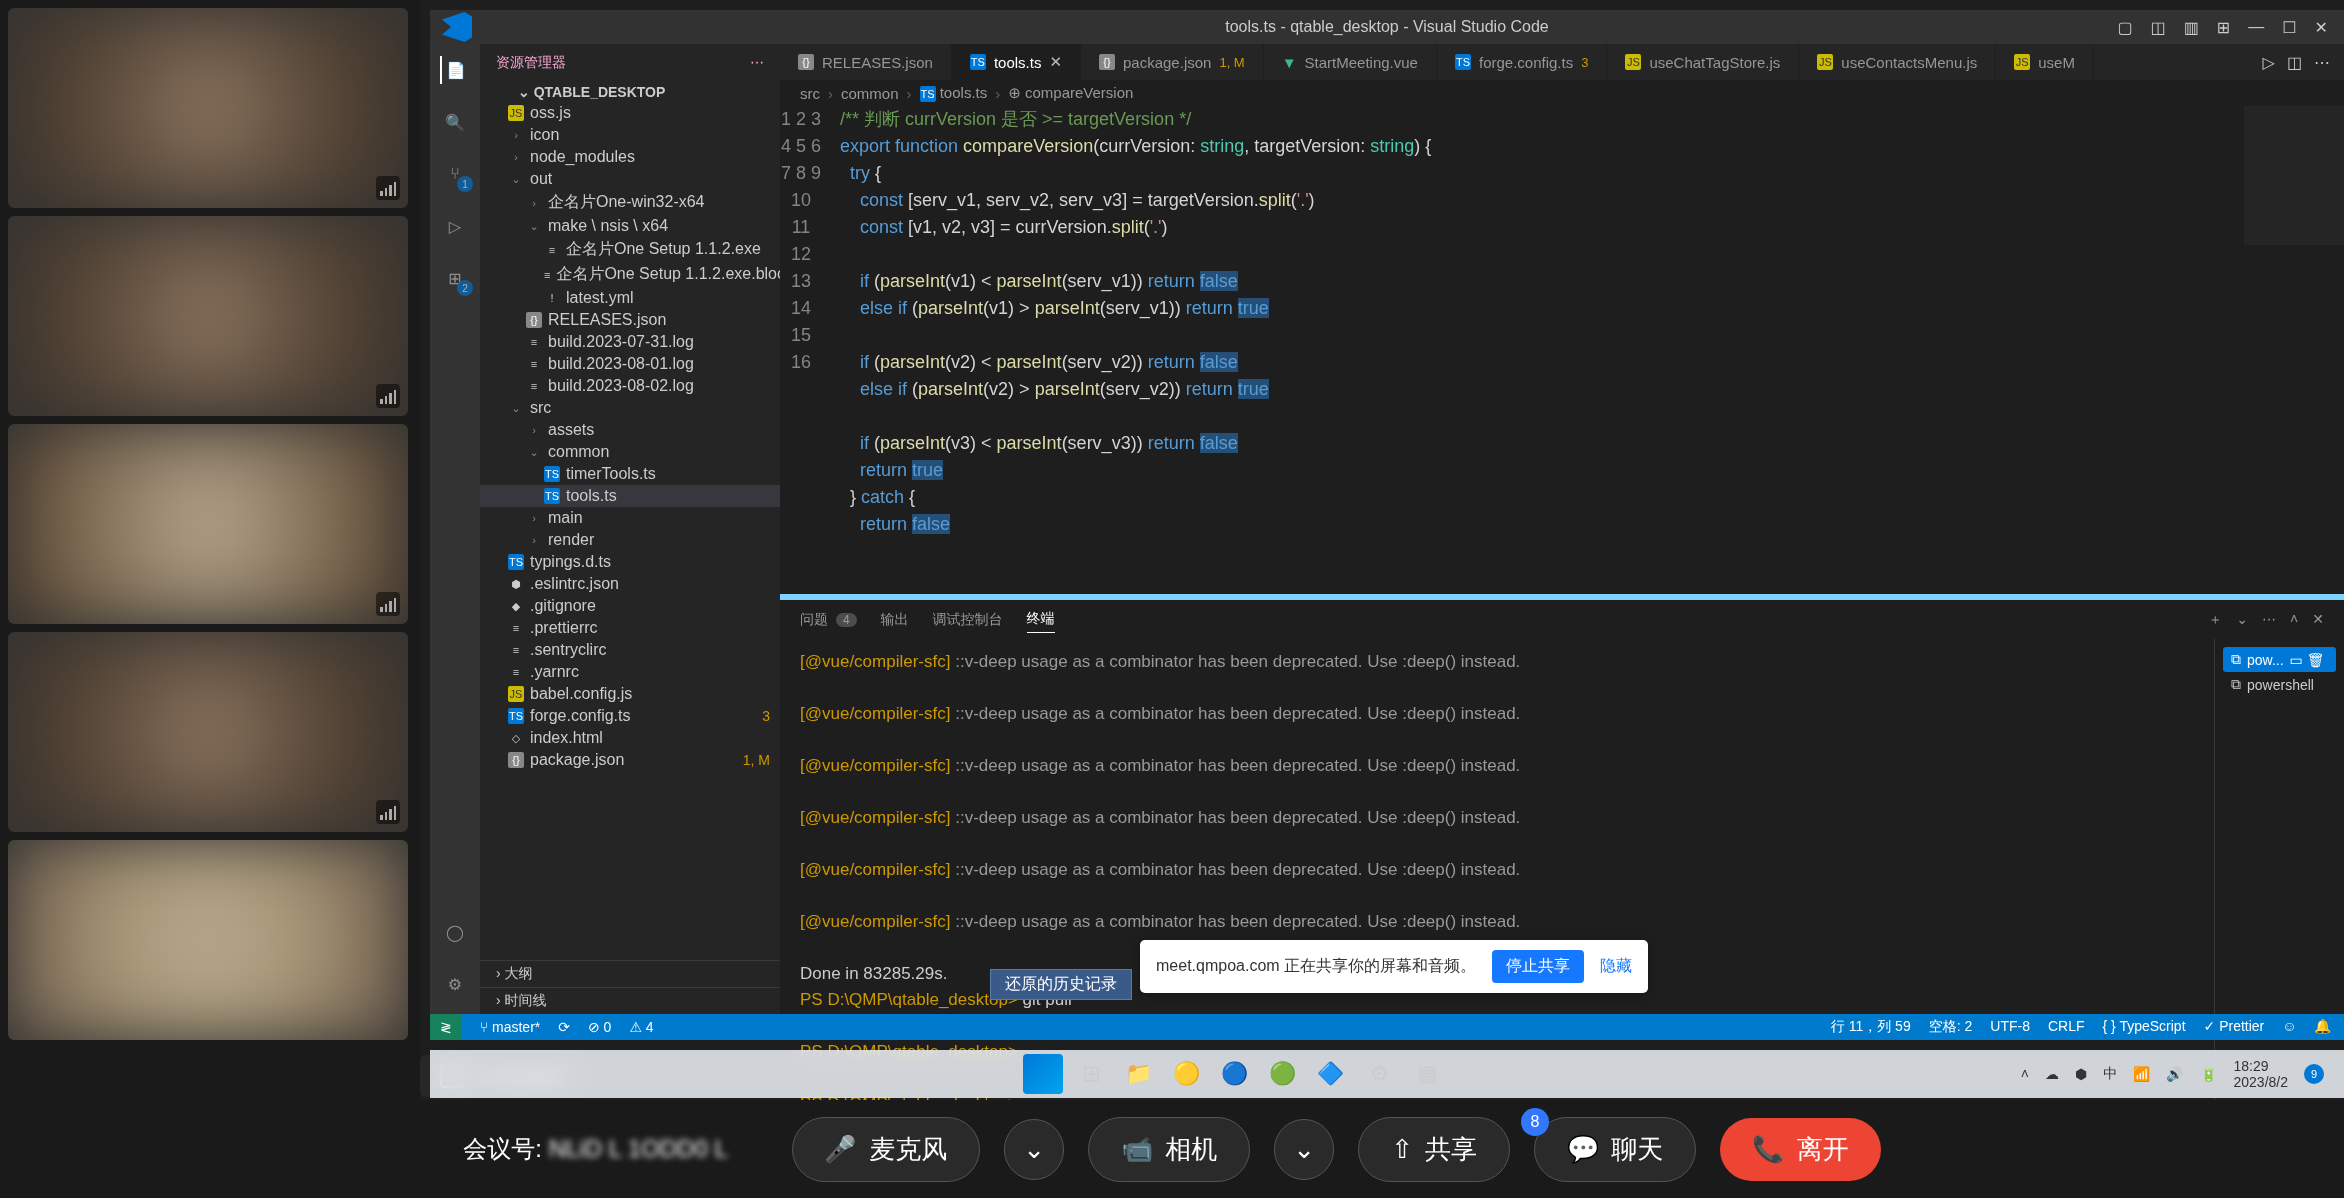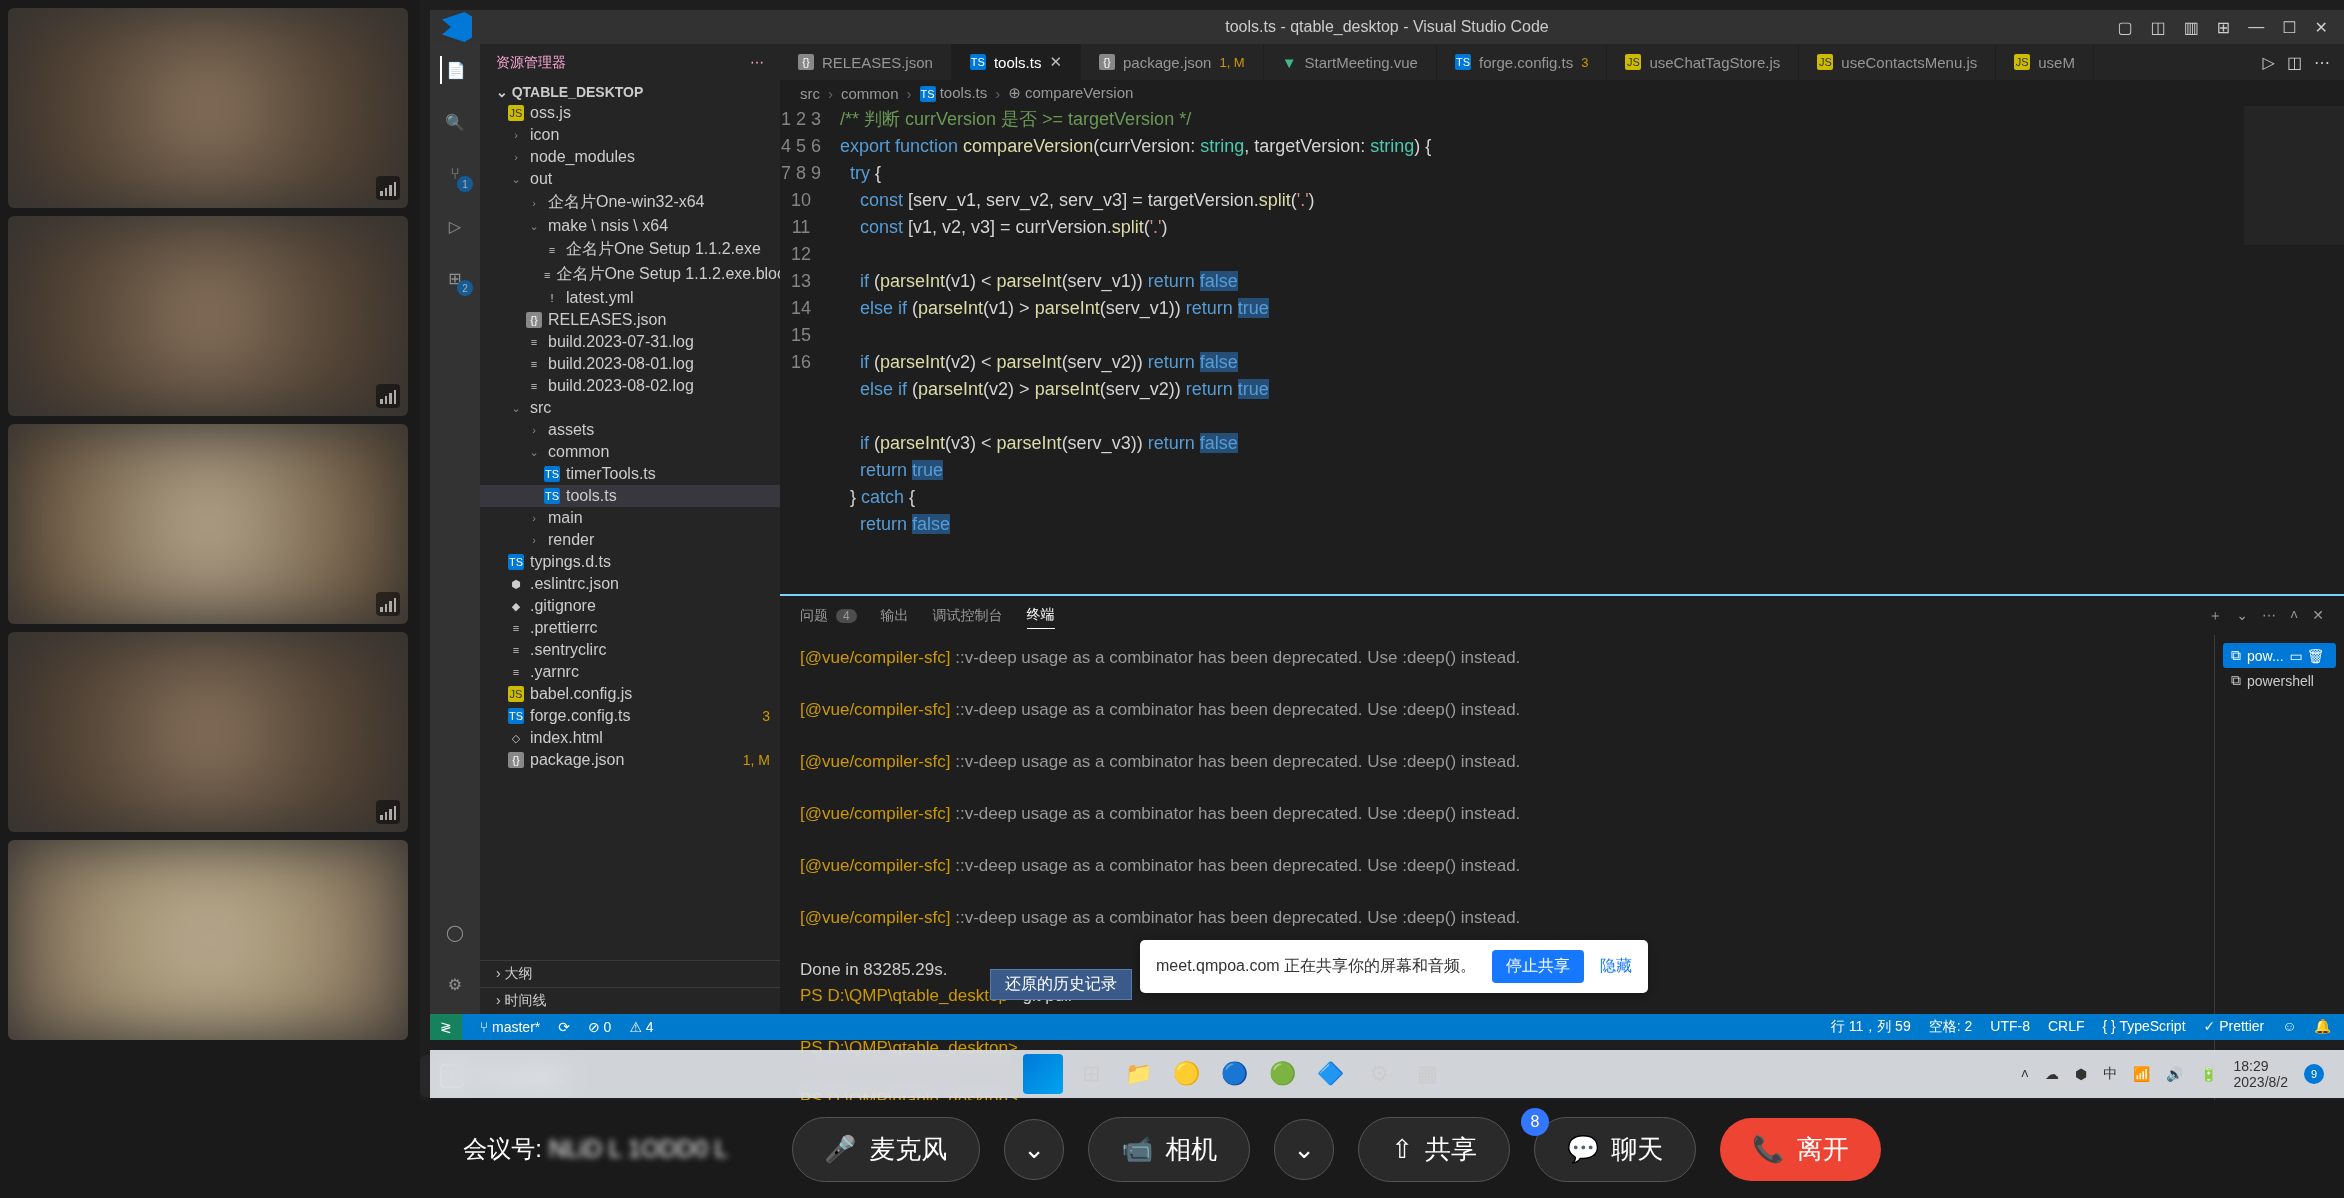--- a/index.html
+++ b/index.html
@@ -44,7 +44,7 @@
 
 .sidebar { width: 300px; background: #252526; display: flex; flex-direction: column; font-size: 16px; overflow: hidden; }
 .sb-header { padding: 10px 16px; color: #f9a8d4; font-size: 14px; display: flex; justify-content: space-between; }
-.sb-root { padding: 2px 16px; font-weight: bold; font-size: 14px; }
+.sb-root { padding: 2px 16px; font-weight: bold; font-size: 14px; margin-left: 22px; }
 .tree { flex: 1; overflow: auto; }
 .tree-item { padding: 2px 0 2px 28px; cursor: pointer; white-space: nowrap; display: flex; align-items: center; gap: 6px; color: #ccc; }
 .tree-item.d1{padding-left:28px}.tree-item.d2{padding-left:46px}.tree-item.d3{padding-left:64px}

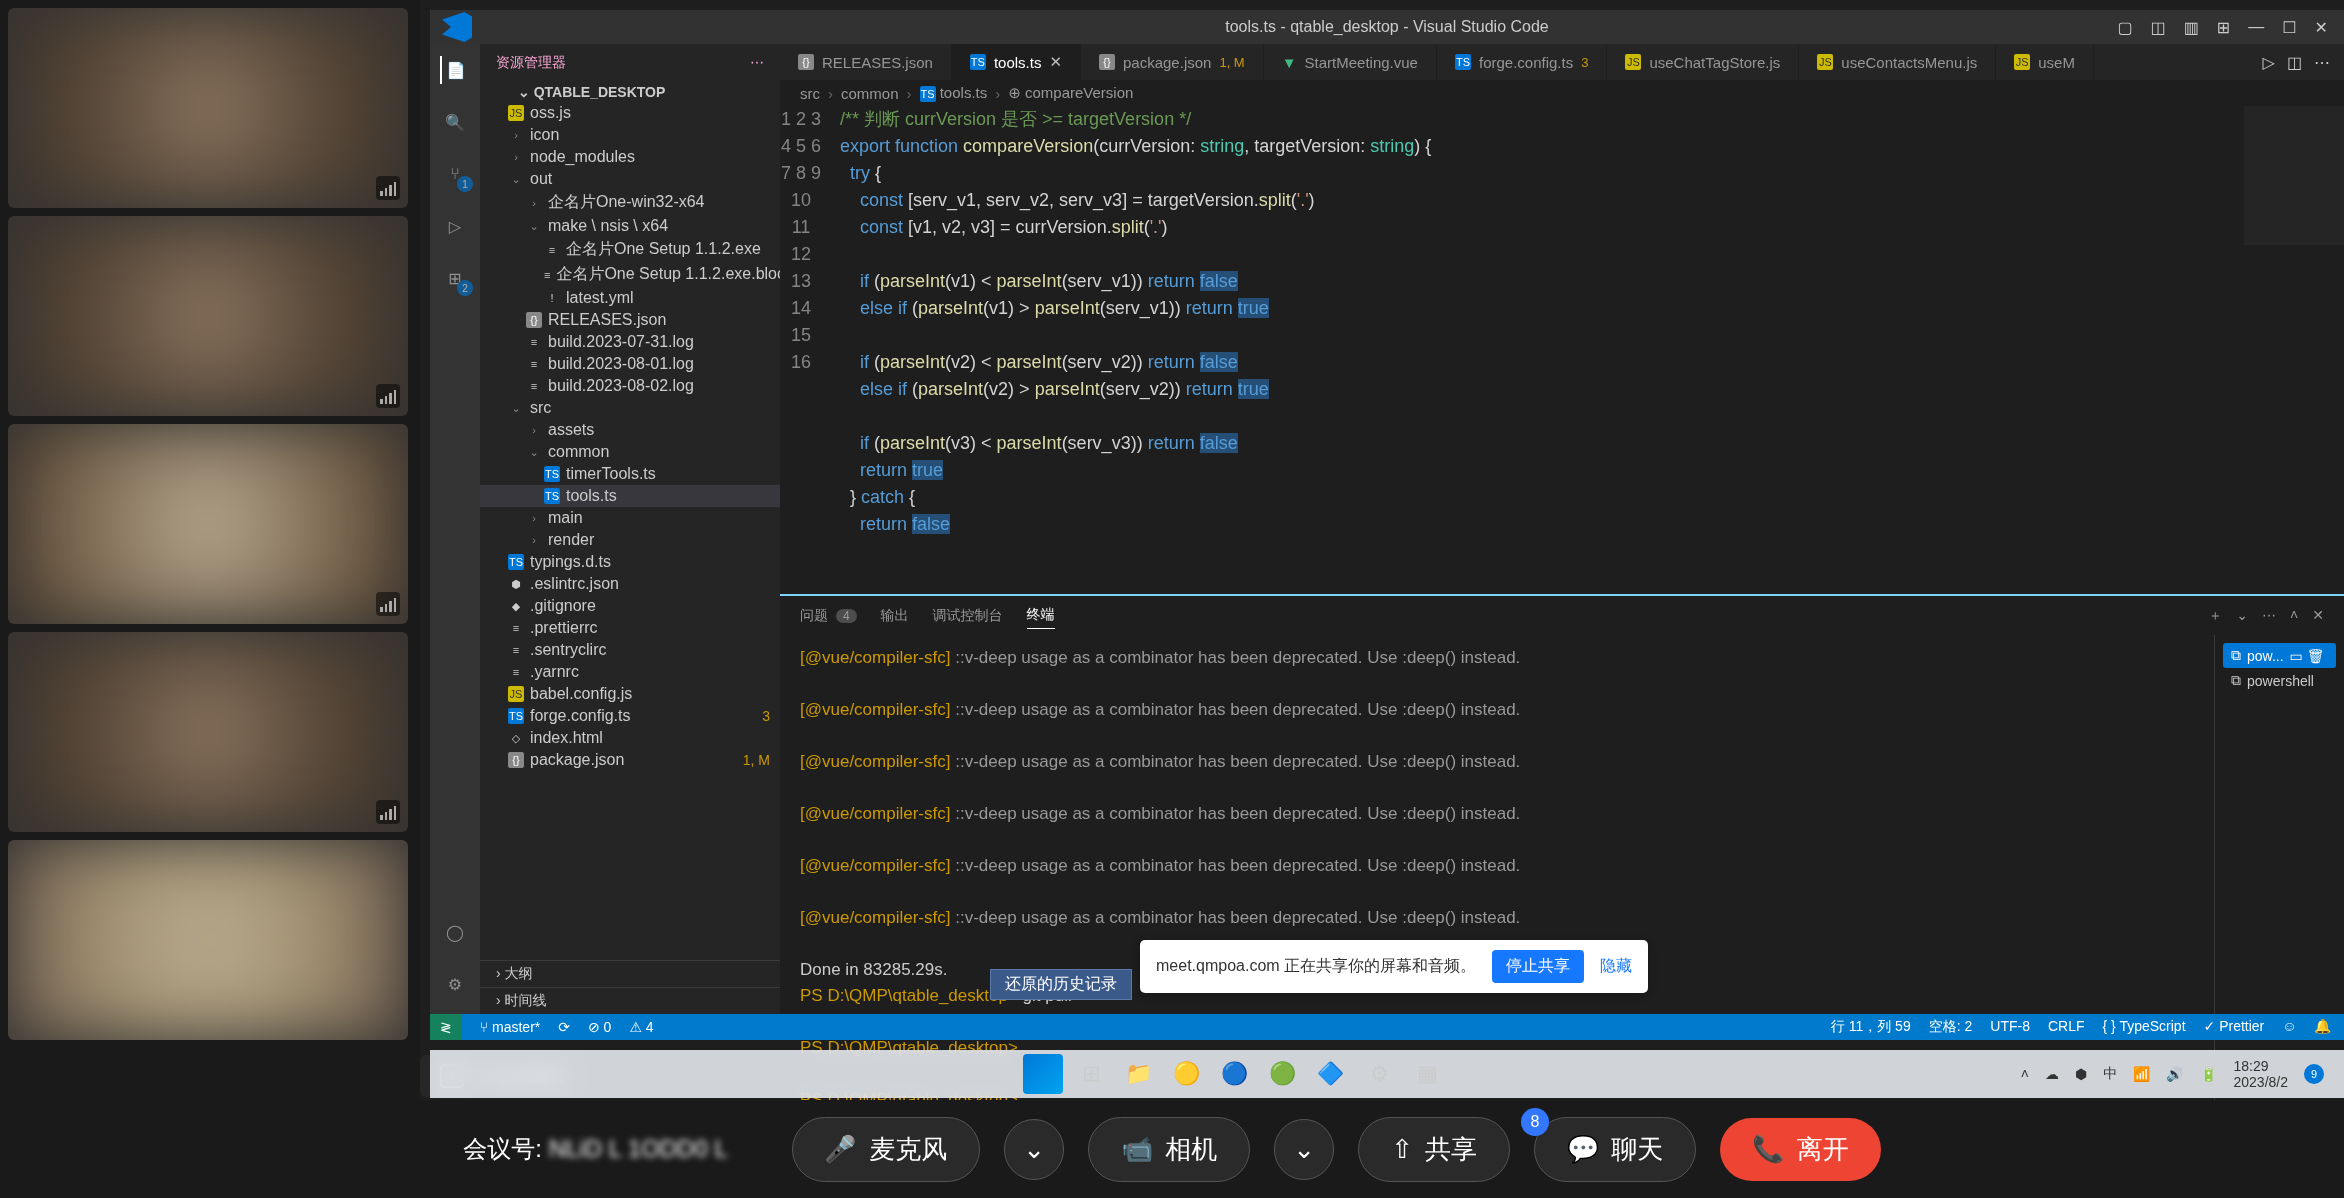--- a/index.html
+++ b/index.html
@@ -71,7 +71,7 @@
 .c-kw{color:#569cd6}.c-fn{color:#dcdcaa}.c-str{color:#ce9178}.c-cmt{color:#6a9955}.c-type{color:#4ec9b0}.c-hl{background:#264f78}
 .minimap { position: absolute; right: 0; top: 0; width: 100px; height: 100%; background: linear-gradient(#2a2a2a 0,#2a2a2a 30%,#1e1e1e 30%); opacity: .6; }
 
-.panel { height: 420px; border-top: 2px solid #7dd3fc; display: flex; flex-direction: column; background: #1e1e1e; margin-top: 25px; }
+.panel { height: 420px; border-top: 6px solid #7dd3fc; display: flex; flex-direction: column; background: #1e1e1e; margin-top: 25px; }
 .panel-tabs { display: flex; gap: 24px; padding: 6px 20px; font-size: 14px; color: #999; align-items: center; }
 .panel-tab { cursor: pointer; padding: 4px 0; }
 .panel-tab.active { color: #fff; border-bottom: 1px solid #fff; }

